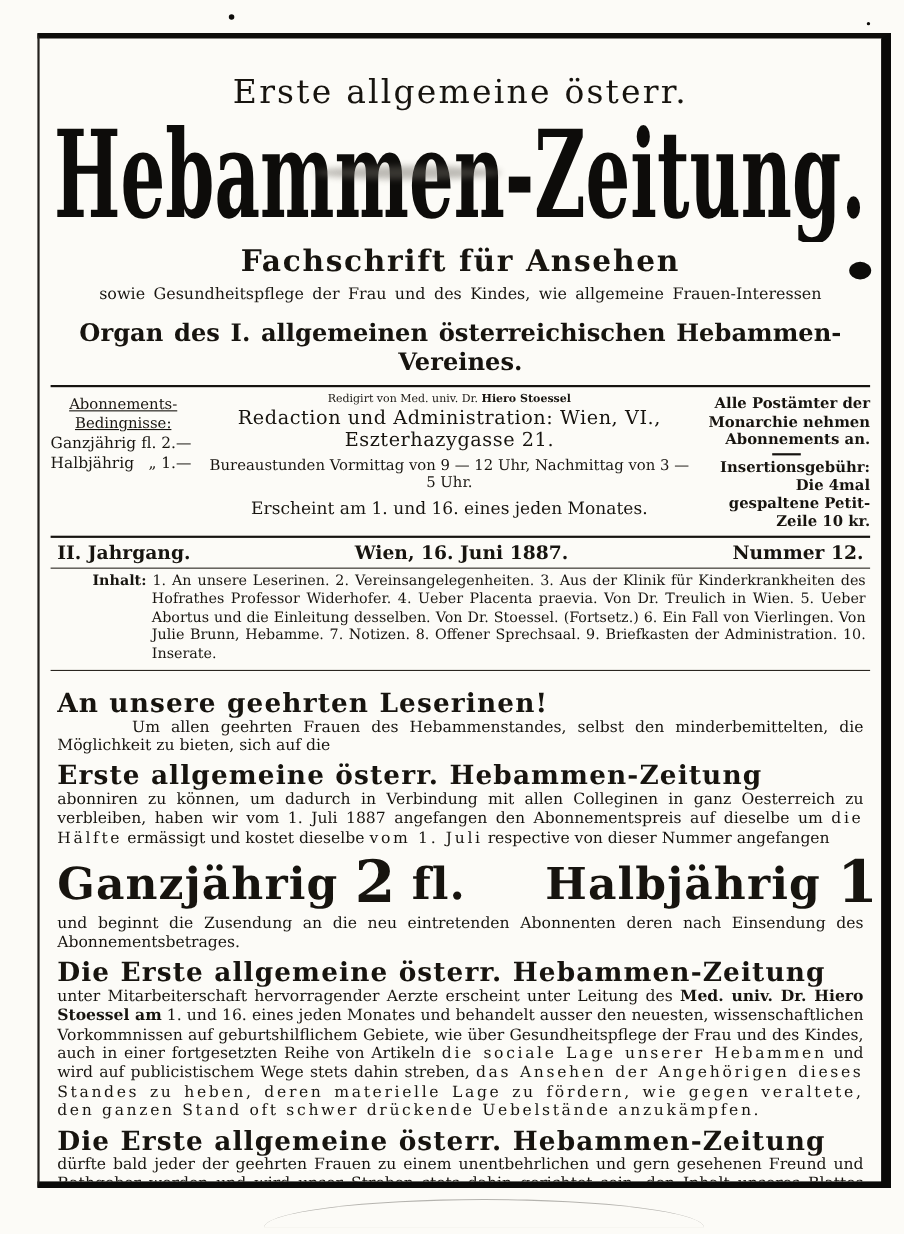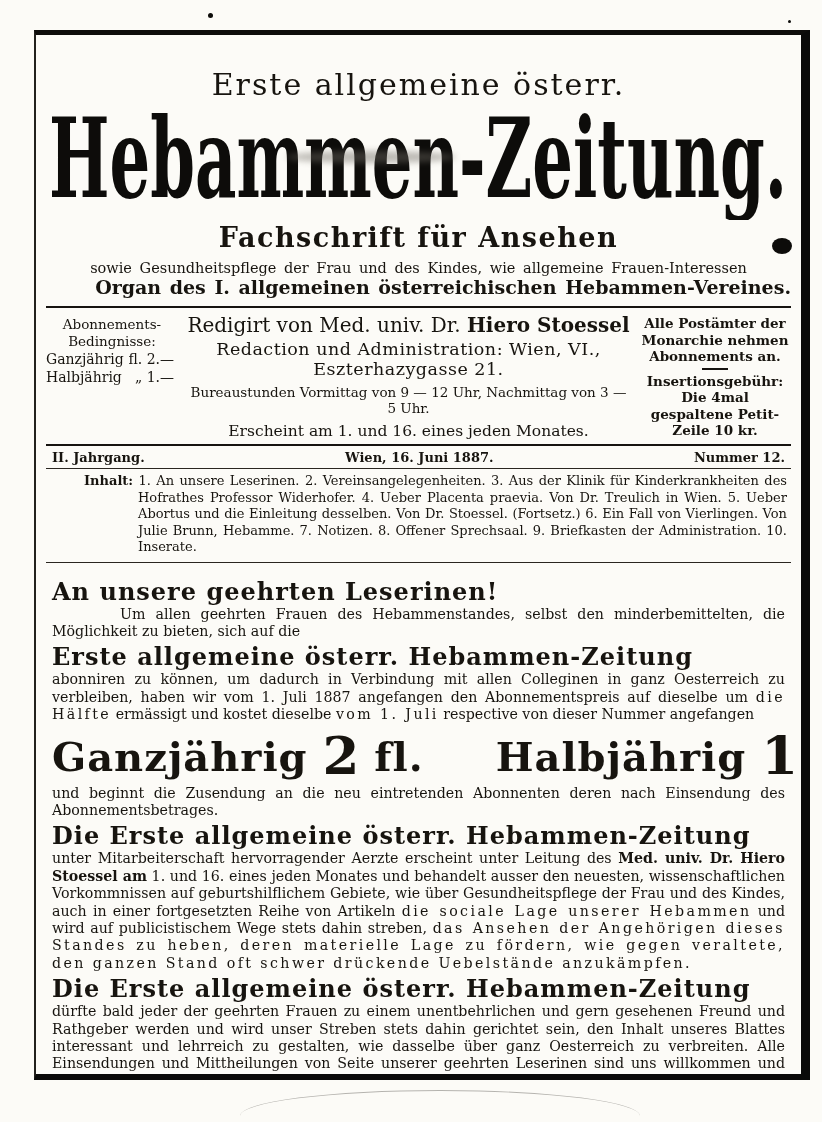--- a/index.html
+++ b/index.html
@@ -27,7 +27,7 @@
   .title-svg { display: block; margin: -2px auto 0; }
   .subtitle { text-align: center; font-size: 27px; font-weight: bold; letter-spacing: 1.5px; margin-top: 2px; }
   .subline  { text-align: center; font-size: 14.5px; word-spacing: 3px; margin-top: 7px; }
-  .organ    { text-align: right; font-size: 19px; font-weight: bold; word-spacing: 2px; margin: 0 0 8px; }
+  .organ    { text-align: center; font-size: 22px; font-weight: bold; word-spacing: 2px; margin: 14px 0 8px; }
   .rule-heavy { border-top: 2.5px solid #161310; }
   .rule-med   { border-top: 2px solid #161310; }
   .rule-thin  { border-top: 1.5px solid #2a2620; }

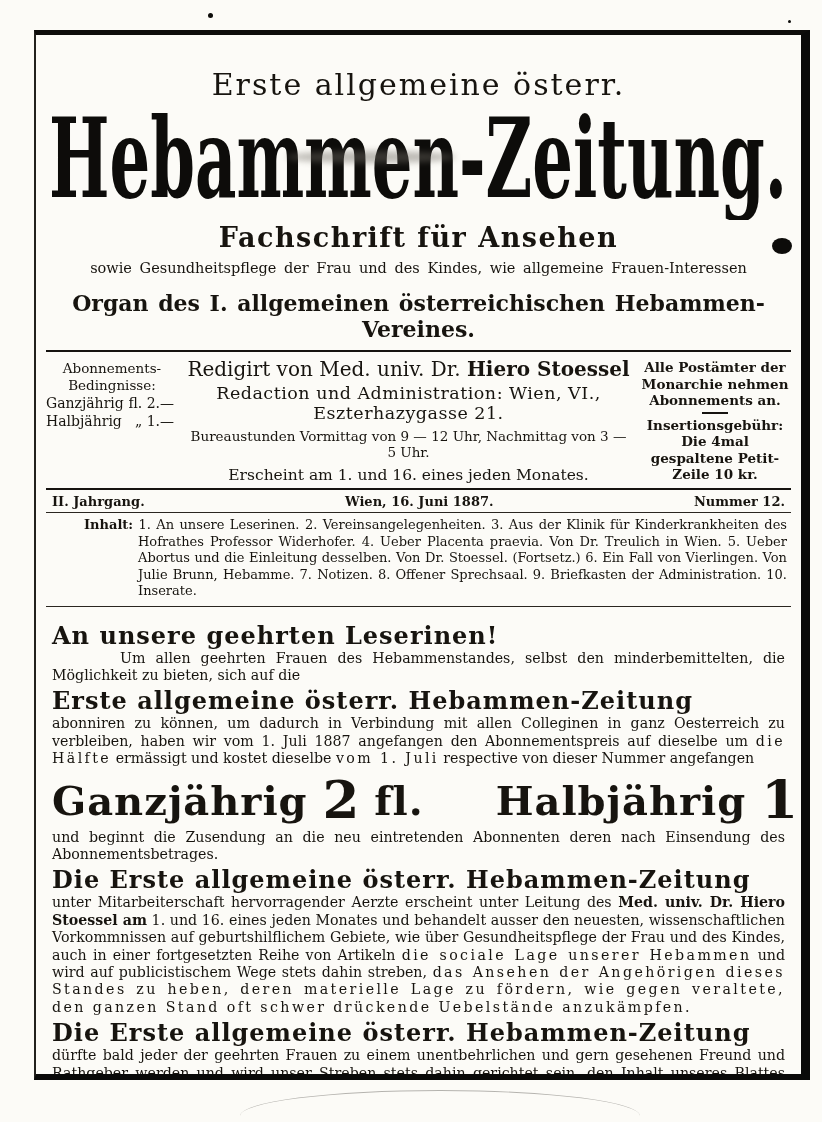--- a/index.html
+++ b/index.html
@@ -34,7 +34,7 @@
 
   .infobar { display: flex; align-items: stretch; padding: 5px 0 4px; }
   .info-left { width: 132px; font-size: 13.5px; line-height: 17px; padding-top: 3px; }
-  .info-left .hd { text-align: center; }
+  .info-left .hd { text-align: center; text-decoration: underline; }
   .abo-row { display: flex; justify-content: space-between; padding: 1px 4px 0 0; font-size: 14px; }
   .info-center { flex: 1; text-align: center; padding: 0 8px; }
   .ic1 { font-size: 20px; }

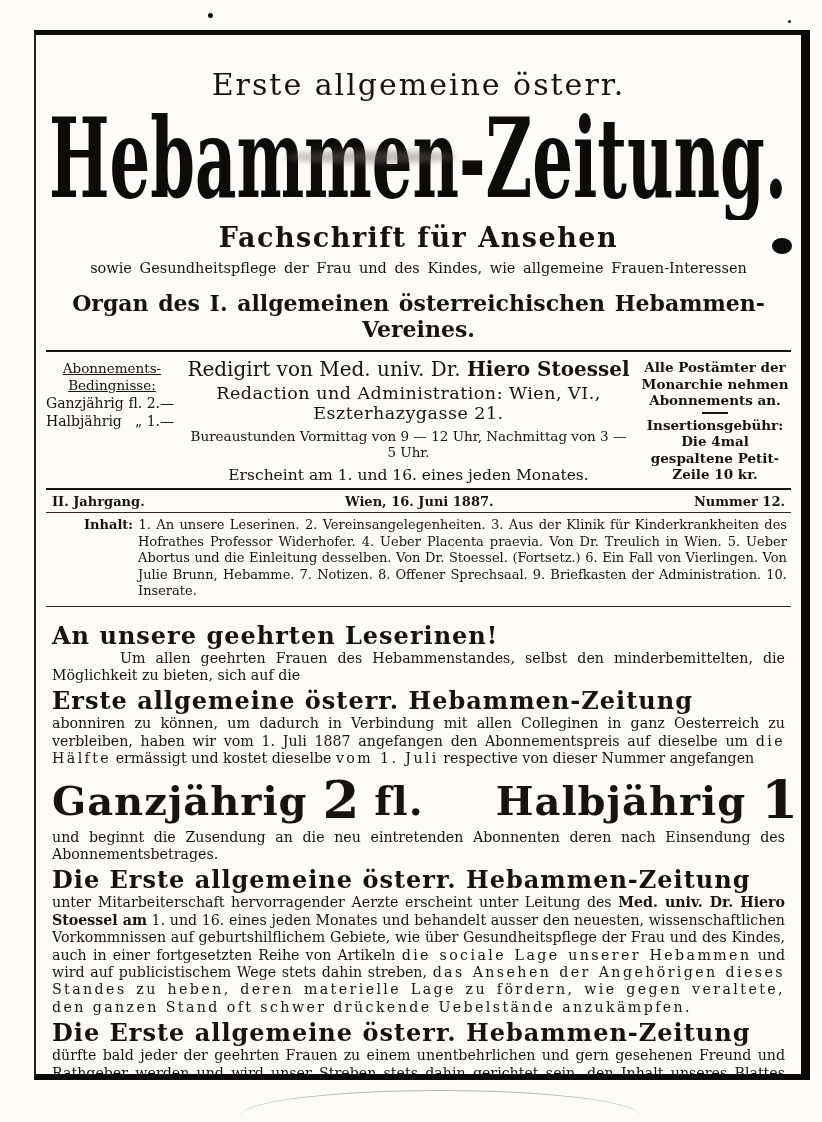--- a/index.html
+++ b/index.html
@@ -37,7 +37,7 @@
   .info-left .hd { text-align: center; text-decoration: underline; }
   .abo-row { display: flex; justify-content: space-between; padding: 1px 4px 0 0; font-size: 14px; }
   .info-center { flex: 1; text-align: center; padding: 0 8px; }
-  .ic1 { font-size: 20px; }
+  .ic1 { font-size: 10px; }
   .ic2 { font-size: 17.5px; font-weight: normal; margin-top: 2px; letter-spacing: .5px; }
   .ic3 { font-size: 13.5px; margin-top: 5px; }
   .ic4 { font-size: 15.5px; margin-top: 6px; }

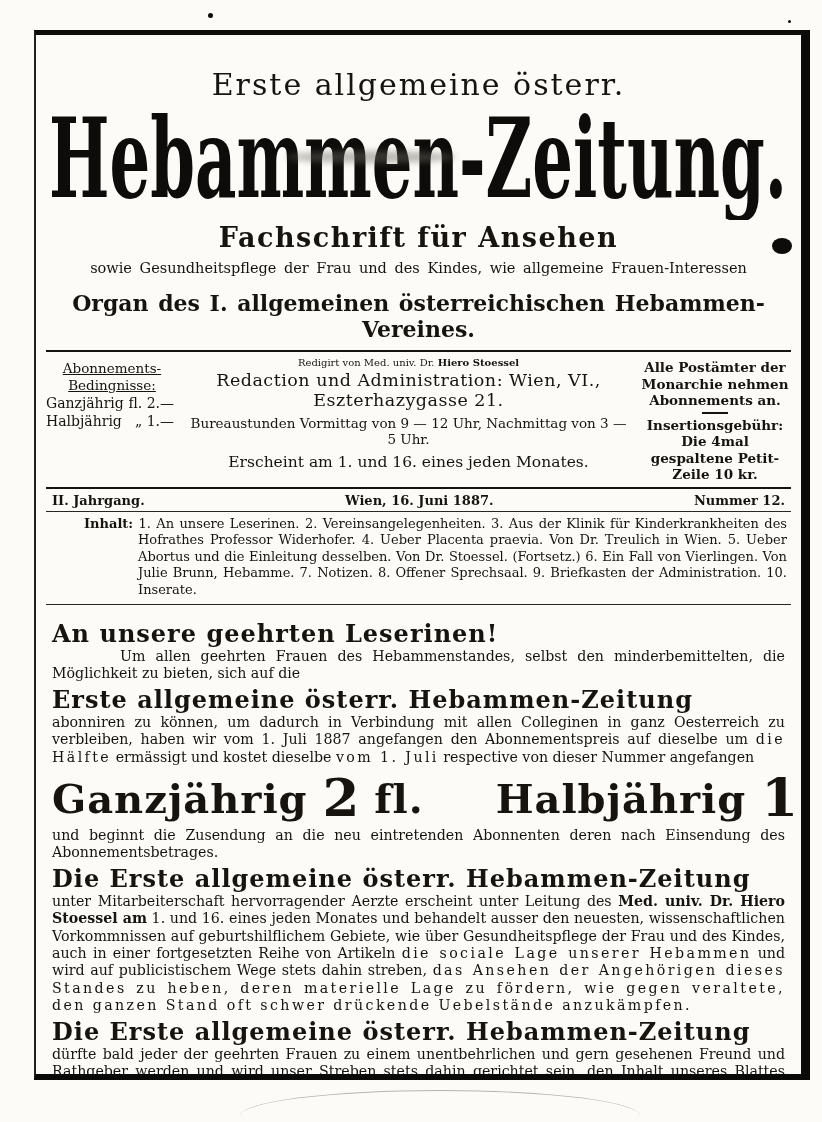--- a/index.html
+++ b/index.html
@@ -41,7 +41,7 @@
   .ic2 { font-size: 17.5px; font-weight: normal; margin-top: 2px; letter-spacing: .5px; }
   .ic3 { font-size: 13.5px; margin-top: 5px; }
   .ic4 { font-size: 15.5px; margin-top: 6px; }
-  .info-right { width: 152px; font-weight: bold; font-size: 13.5px; line-height: 16.5px; text-align: center; padding-top: 2px; }
+  .info-right { width: 152px; font-weight: bold; font-size: 13.5px; line-height: 16.5px; text-align: right; padding-top: 2px; }
   .mini-div { width: 26px; border-top: 2px solid #161310; margin: 3px auto; }
 
   .dateline { display: flex; justify-content: space-between; align-items: baseline;

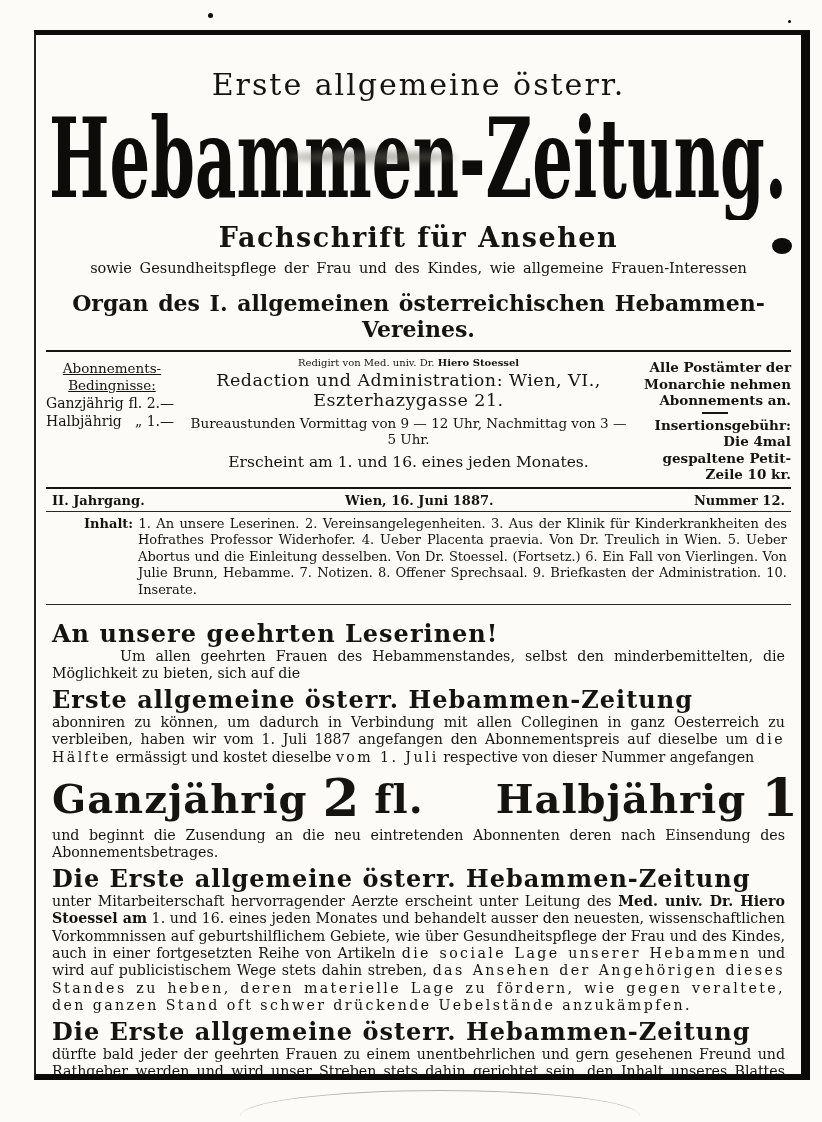--- a/index.html
+++ b/index.html
@@ -45,7 +45,7 @@
   .mini-div { width: 26px; border-top: 2px solid #161310; margin: 3px auto; }
 
   .dateline { display: flex; justify-content: space-between; align-items: baseline;
-              font-weight: bold; font-size: 13px; padding: 4px 6px 3px; text-align: center; }
+              font-weight: bold; font-size: 17px; padding: 4px 6px 3px; text-align: center; }
   .inhalt { font-size: 13px; line-height: 16.5px; text-align: justify;
             padding: 4px 4px 6px 60px; text-indent: -54px; margin-left: 32px; }
   .inhalt .lbl { font-weight: bold; }

